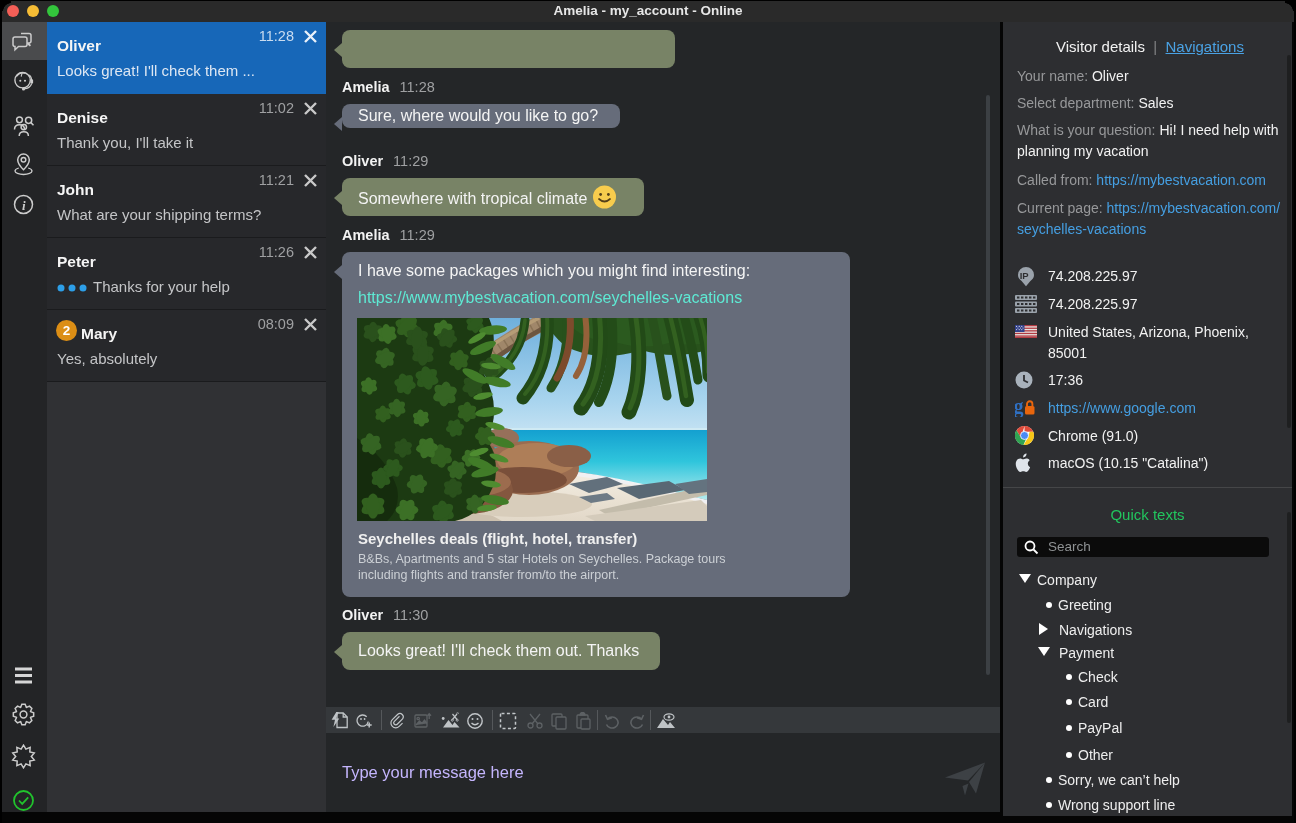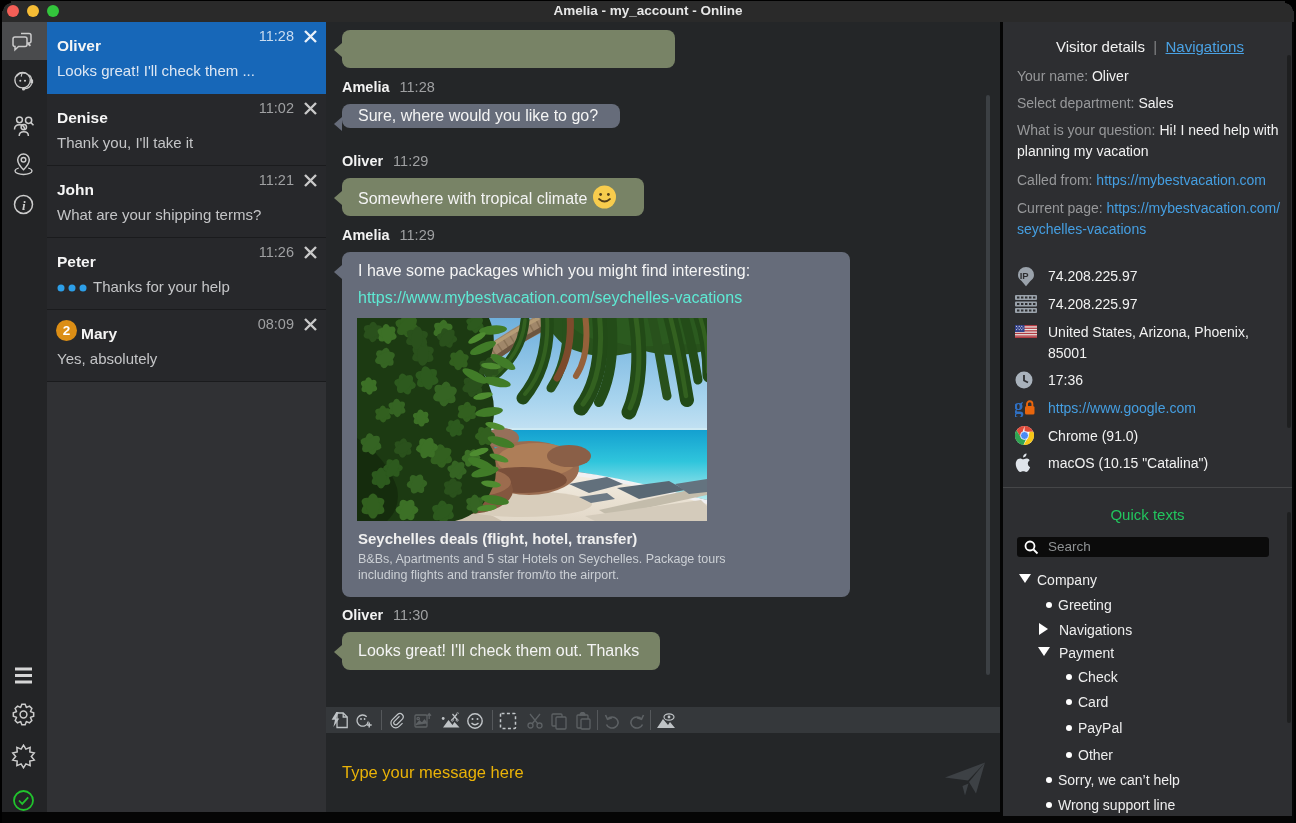--- a/index.html
+++ b/index.html
@@ -47,7 +47,7 @@
 .tsep { top:3px; width:1px; height:20px; background:#55585b; }
 
 #inputarea { left:326px; top:733px; width:674px; height:79px; background:#242628; }
-#placeholder { left:16px; top:30px; font-size:16.5px; color:#eab308; }
+#placeholder { left:16px; top:30px; font-size:16.5px; color:#c4b5fd; }
 
 
 #panel { left:1003px; top:22px; width:289px; height:794px; background:#2d2e31; }

